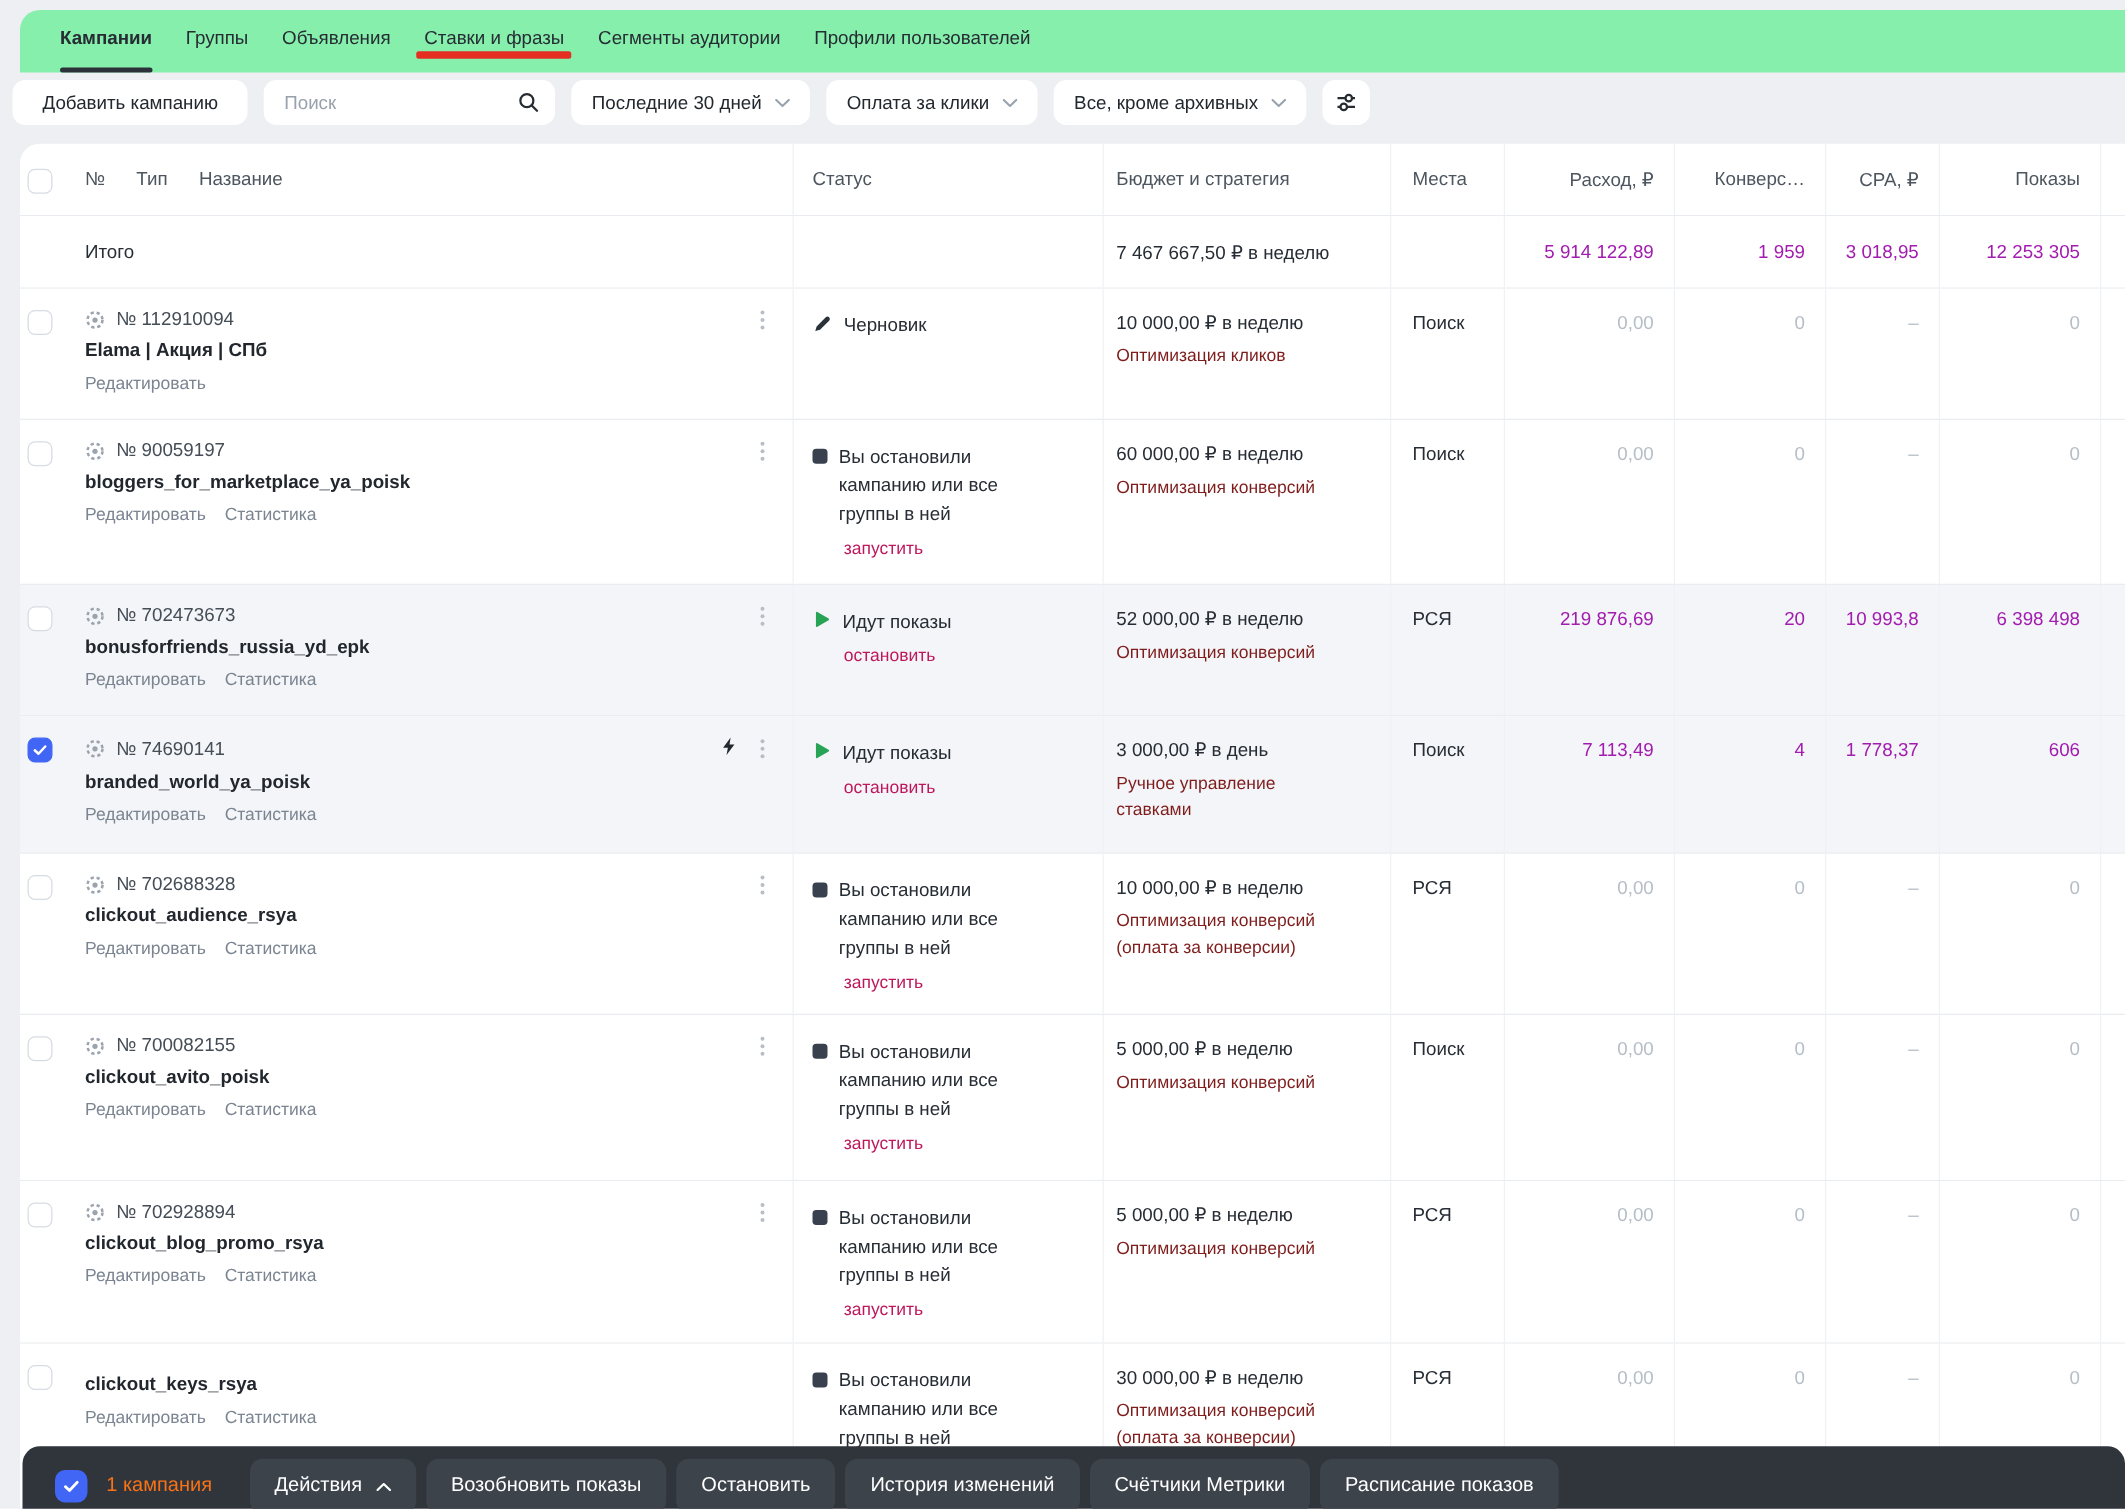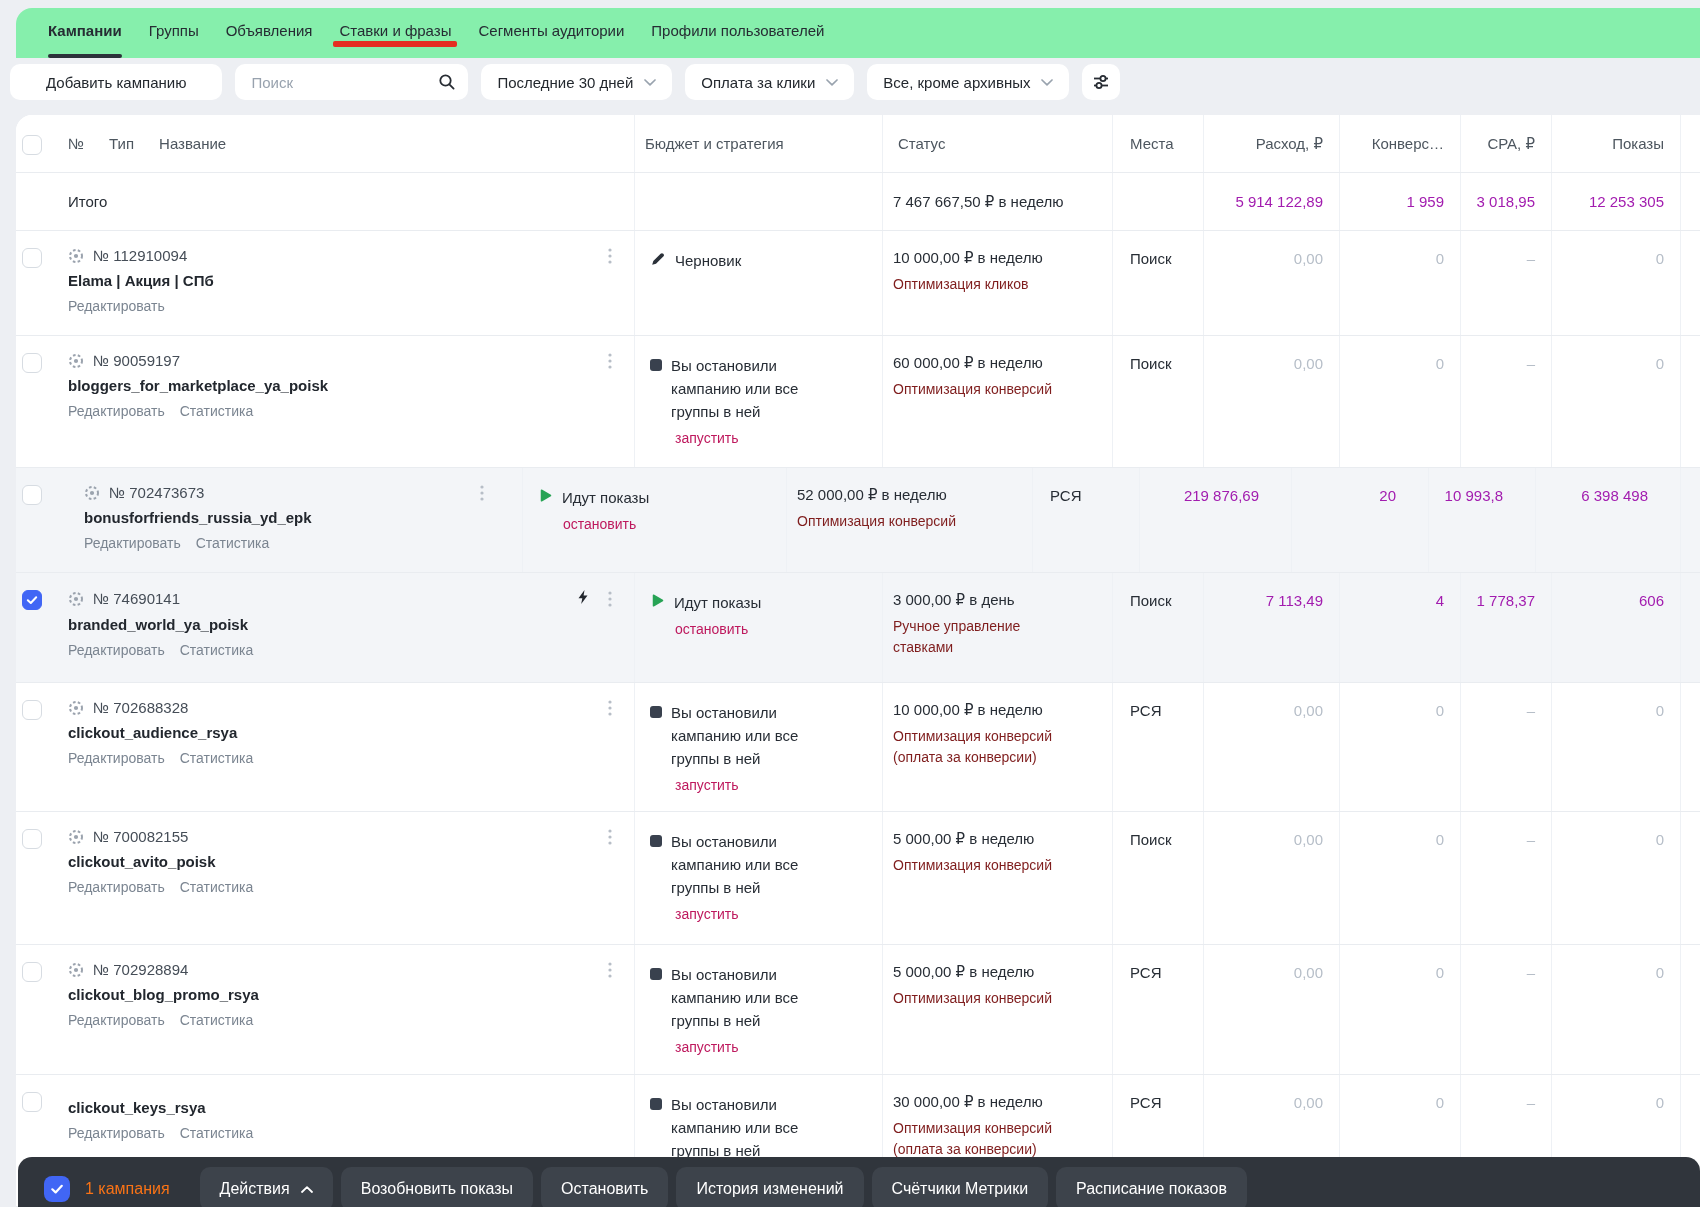--- a/index.html
+++ b/index.html
@@ -21,7 +21,7 @@
   .toolbar { position:absolute; left:10px; top:64px; height:36px; display:flex; gap:13px; align-items:center; }
   .pill { background:#fff; border-radius:10px; height:36px; display:inline-flex; align-items:center;
           padding:0 16px; font-size:15px; color:#23282e; }
-  .btn-add { padding:0 36px; }
+  .btn-add { padding:0 24px; }
   .searchpill { width:233px; padding:0 12px 0 16px; justify-content:space-between; }
   .sinput { border:none; outline:none; font-size:15px; width:170px; color:#23282e; font-family:inherit; background:transparent; }
   .sinput::placeholder { color:#98a2ae; }

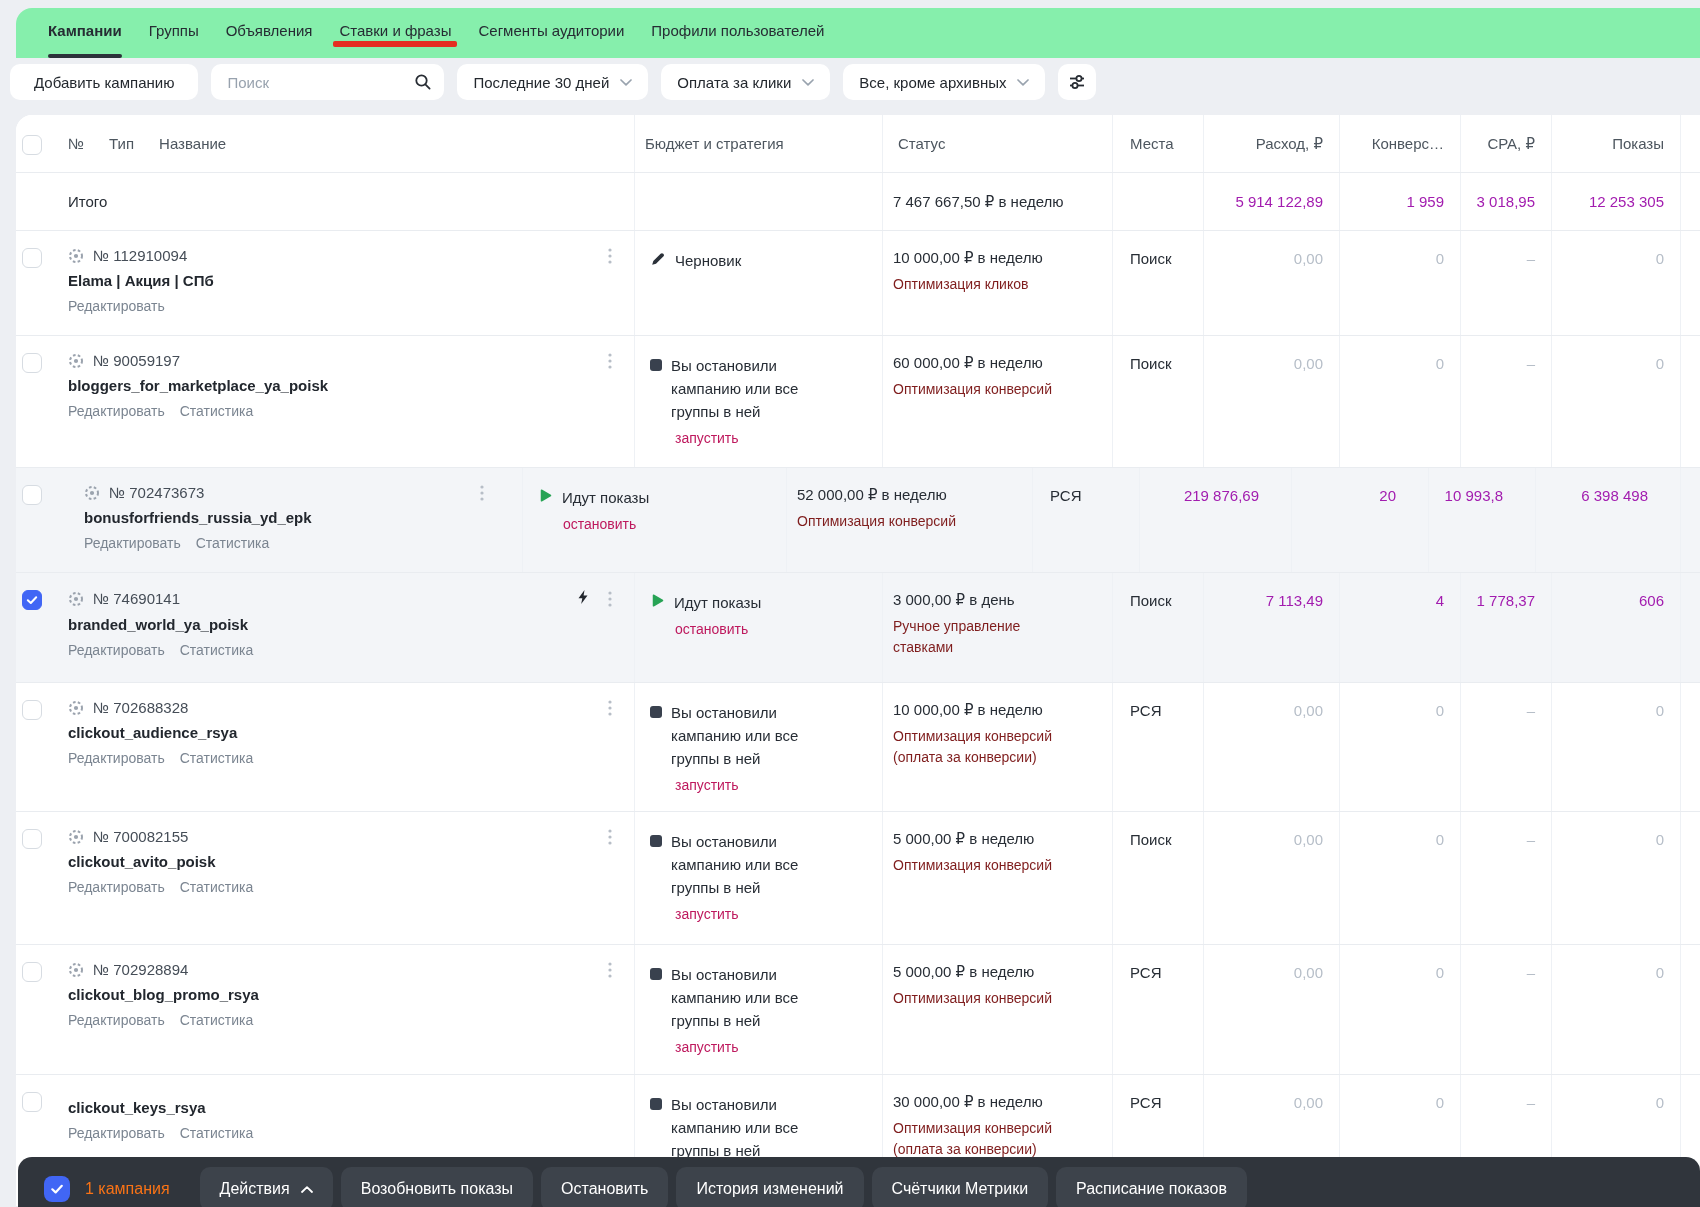--- a/index.html
+++ b/index.html
@@ -159,8 +159,8 @@
       <span>Тип</span>
       <span>Название</span>
     </div>
+    <div class="cell c-status">Статус</div>
     <div class="cell c-budget" style="font-weight:400">Бюджет и стратегия</div>
-    <div class="cell c-status">Статус</div>
     <div class="cell c-places" style="padding-top:20px">Места</div>
     <div class="cell num" style="padding-top:20px">Расход, ₽</div>
     <div class="cell num" style="padding-top:20px">Конверс…</div>

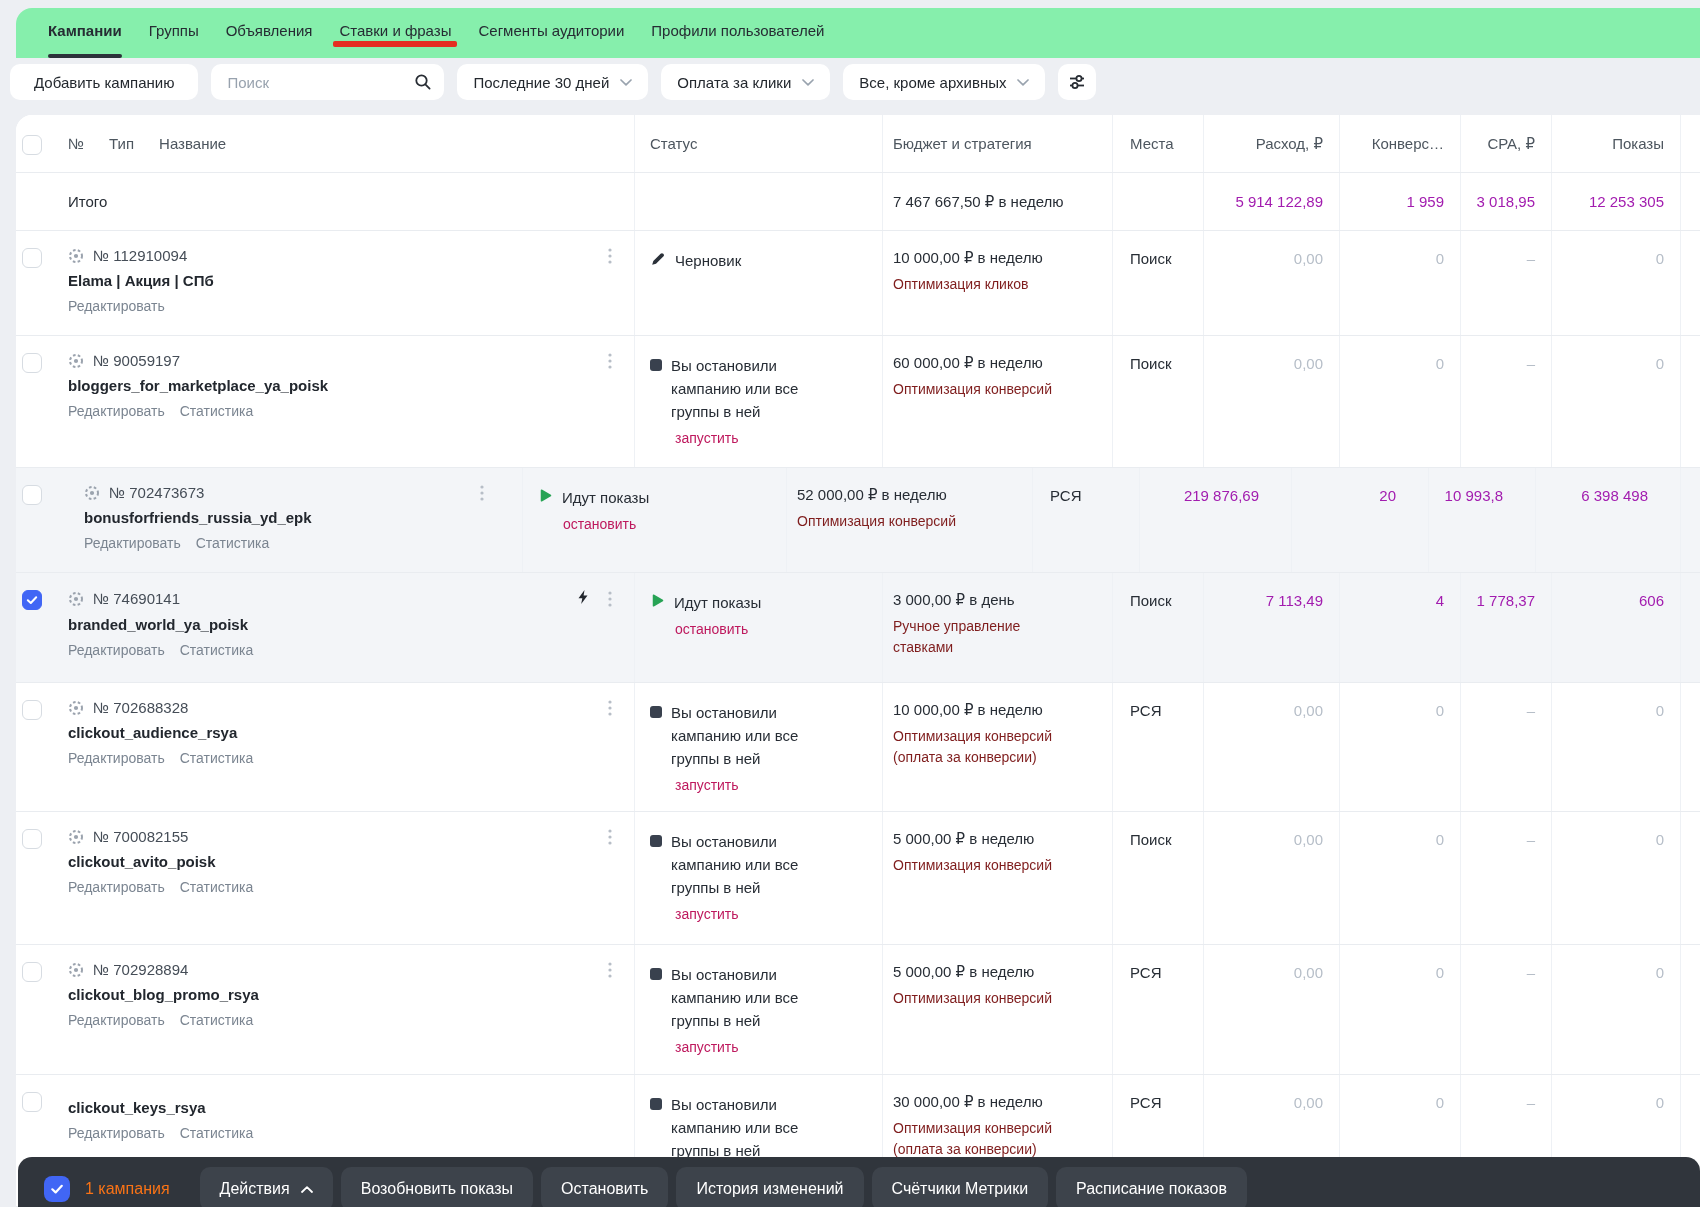--- a/index.html
+++ b/index.html
@@ -74,7 +74,7 @@
 
   
   .rh-head { height:58px; } .rh-tot { height:58px; }
-  .rh1{height:105px;} .rh2{height:132px;} .rh3{height:105px;gap:16px;} .rh4{height:110px;}
+  .rh1{height:105px;} .rh2{height:132px;} .rh3{height:105px;} .rh4{height:110px;}
   .rh5{height:129px;} .rh6{height:133px;} .rh7{height:130px;} .rh8{height:132px;}
 
   

